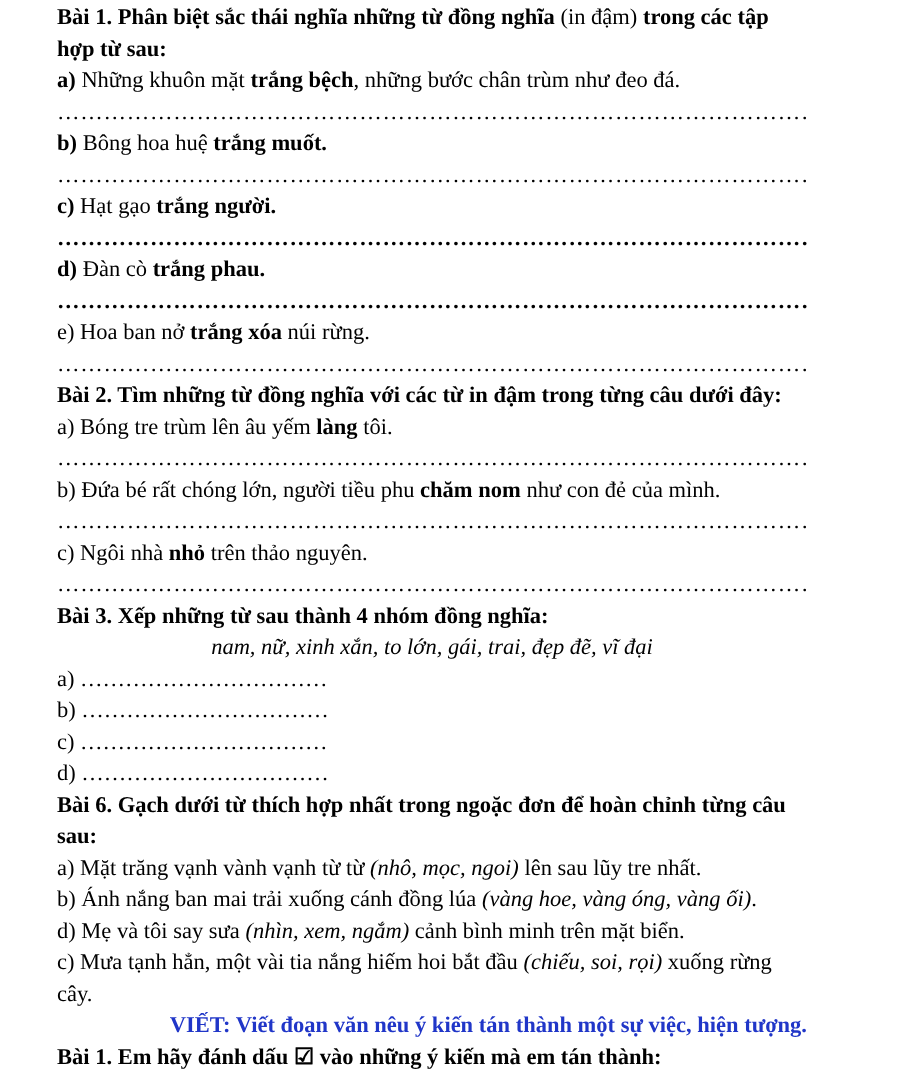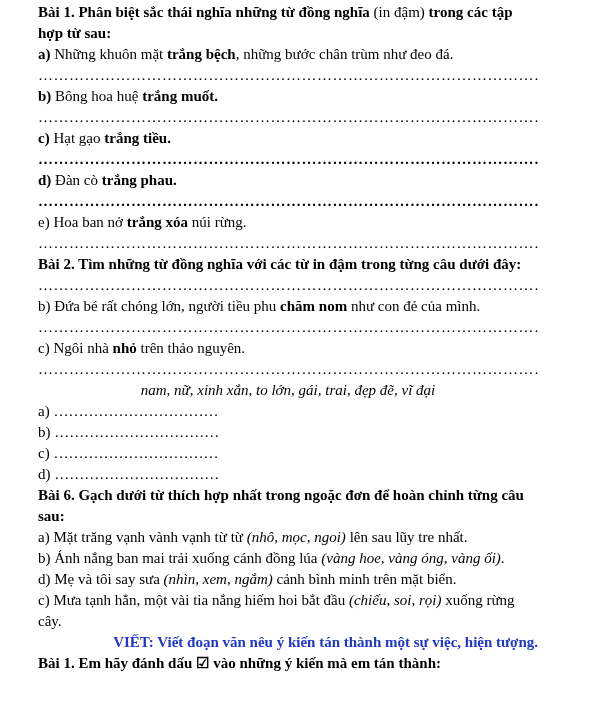--- a/index.html
+++ b/index.html
@@ -43,7 +43,7 @@
       <p class="line dots"><span>……………………………………………………………………………………………………………</span></p>
       <p class="line para"><span class="bold">b)</span><span> Bông hoa huệ </span><span class="bold">trắng muốt.</span></p>
       <p class="line dots"><span>……………………………………………………………………………………………………………</span></p>
-      <p class="line para"><span class="bold">c)</span><span> Hạt gạo </span><span class="bold">trắng tiều.</span></p>
+      <p class="line para"><span class="bold">c)</span><span> Hạt gạo </span><span class="bold">trắng người.</span></p>
       <p class="line dots"><span class="bold">…………………………………………………………………………………………………………..</span></p>
       <p class="line para"><span class="bold">d)</span><span> Đàn cò </span><span class="bold">trắng phau.</span></p>
       <p class="line dots"><span class="bold">…………………………………………………………………………………………………………..</span></p>

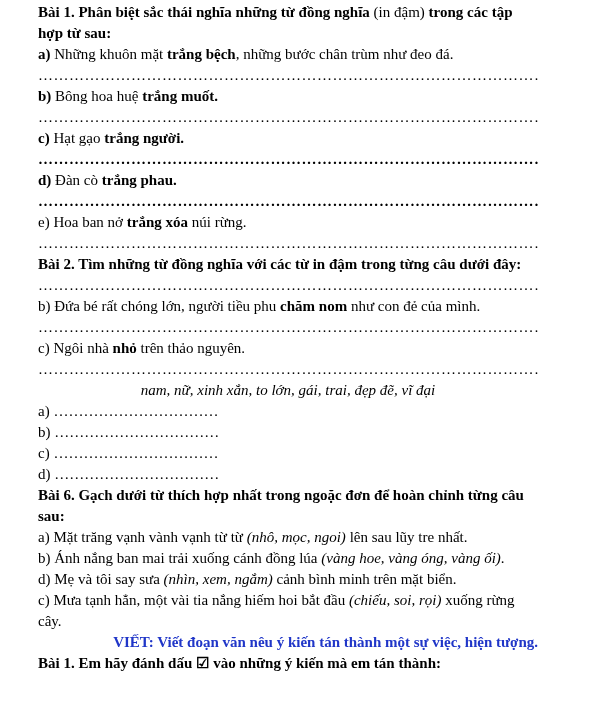--- a/index.html
+++ b/index.html
@@ -50,6 +50,7 @@
       <p class="line para"><span>e) Hoa ban nở </span><span class="bold">trắng xóa</span><span> núi rừng.</span></p>
       <p class="line dots"><span>……………………………………………………………………………………………………………</span></p>
       <p class="line para"><span class="bold">Bài 2. Tìm những từ đồng nghĩa với các từ in đậm trong từng câu dưới đây:</span></p>
+      <p class="line para"><span>a) Bóng tre trùm lên âu yếm </span><span class="bold">làng</span><span> tôi.</span></p>
       <p class="line dots"><span>……………………………………………………………………………………………………………</span></p>
       <p class="line para"><span>b) Đứa bé rất chóng lớn, người tiều phu </span><span class="bold">chăm nom</span><span> như con đẻ của mình.</span></p>
       <p class="line dots"><span>……………………………………………………………………………………………………………</span></p>

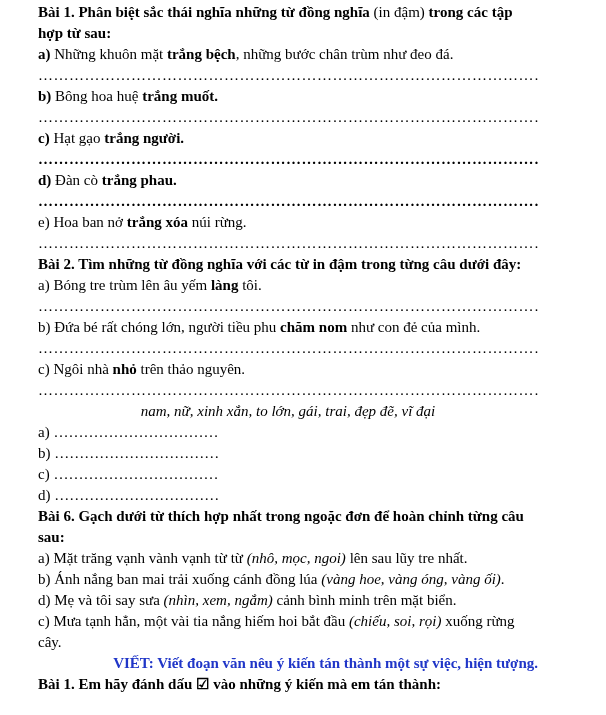--- a/index.html
+++ b/index.html
@@ -56,6 +56,7 @@
       <p class="line dots"><span>……………………………………………………………………………………………………………</span></p>
       <p class="line para"><span>c) Ngôi nhà </span><span class="bold">nhỏ</span><span> trên thảo nguyên.</span></p>
       <p class="line dots"><span>……………………………………………………………………………………………………………</span></p>
+      <p class="line para"><span class="bold">Bài 3. Xếp những từ sau thành 4 nhóm đồng nghĩa:</span></p>
       <p class="line center"><span class="italic">nam, nữ, xinh xắn, to lớn, gái, trai, đẹp đẽ, vĩ đại</span></p>
       <p class="line para"><span>a) ……………………………</span></p>
       <p class="line para"><span>b) ……………………………</span></p>

